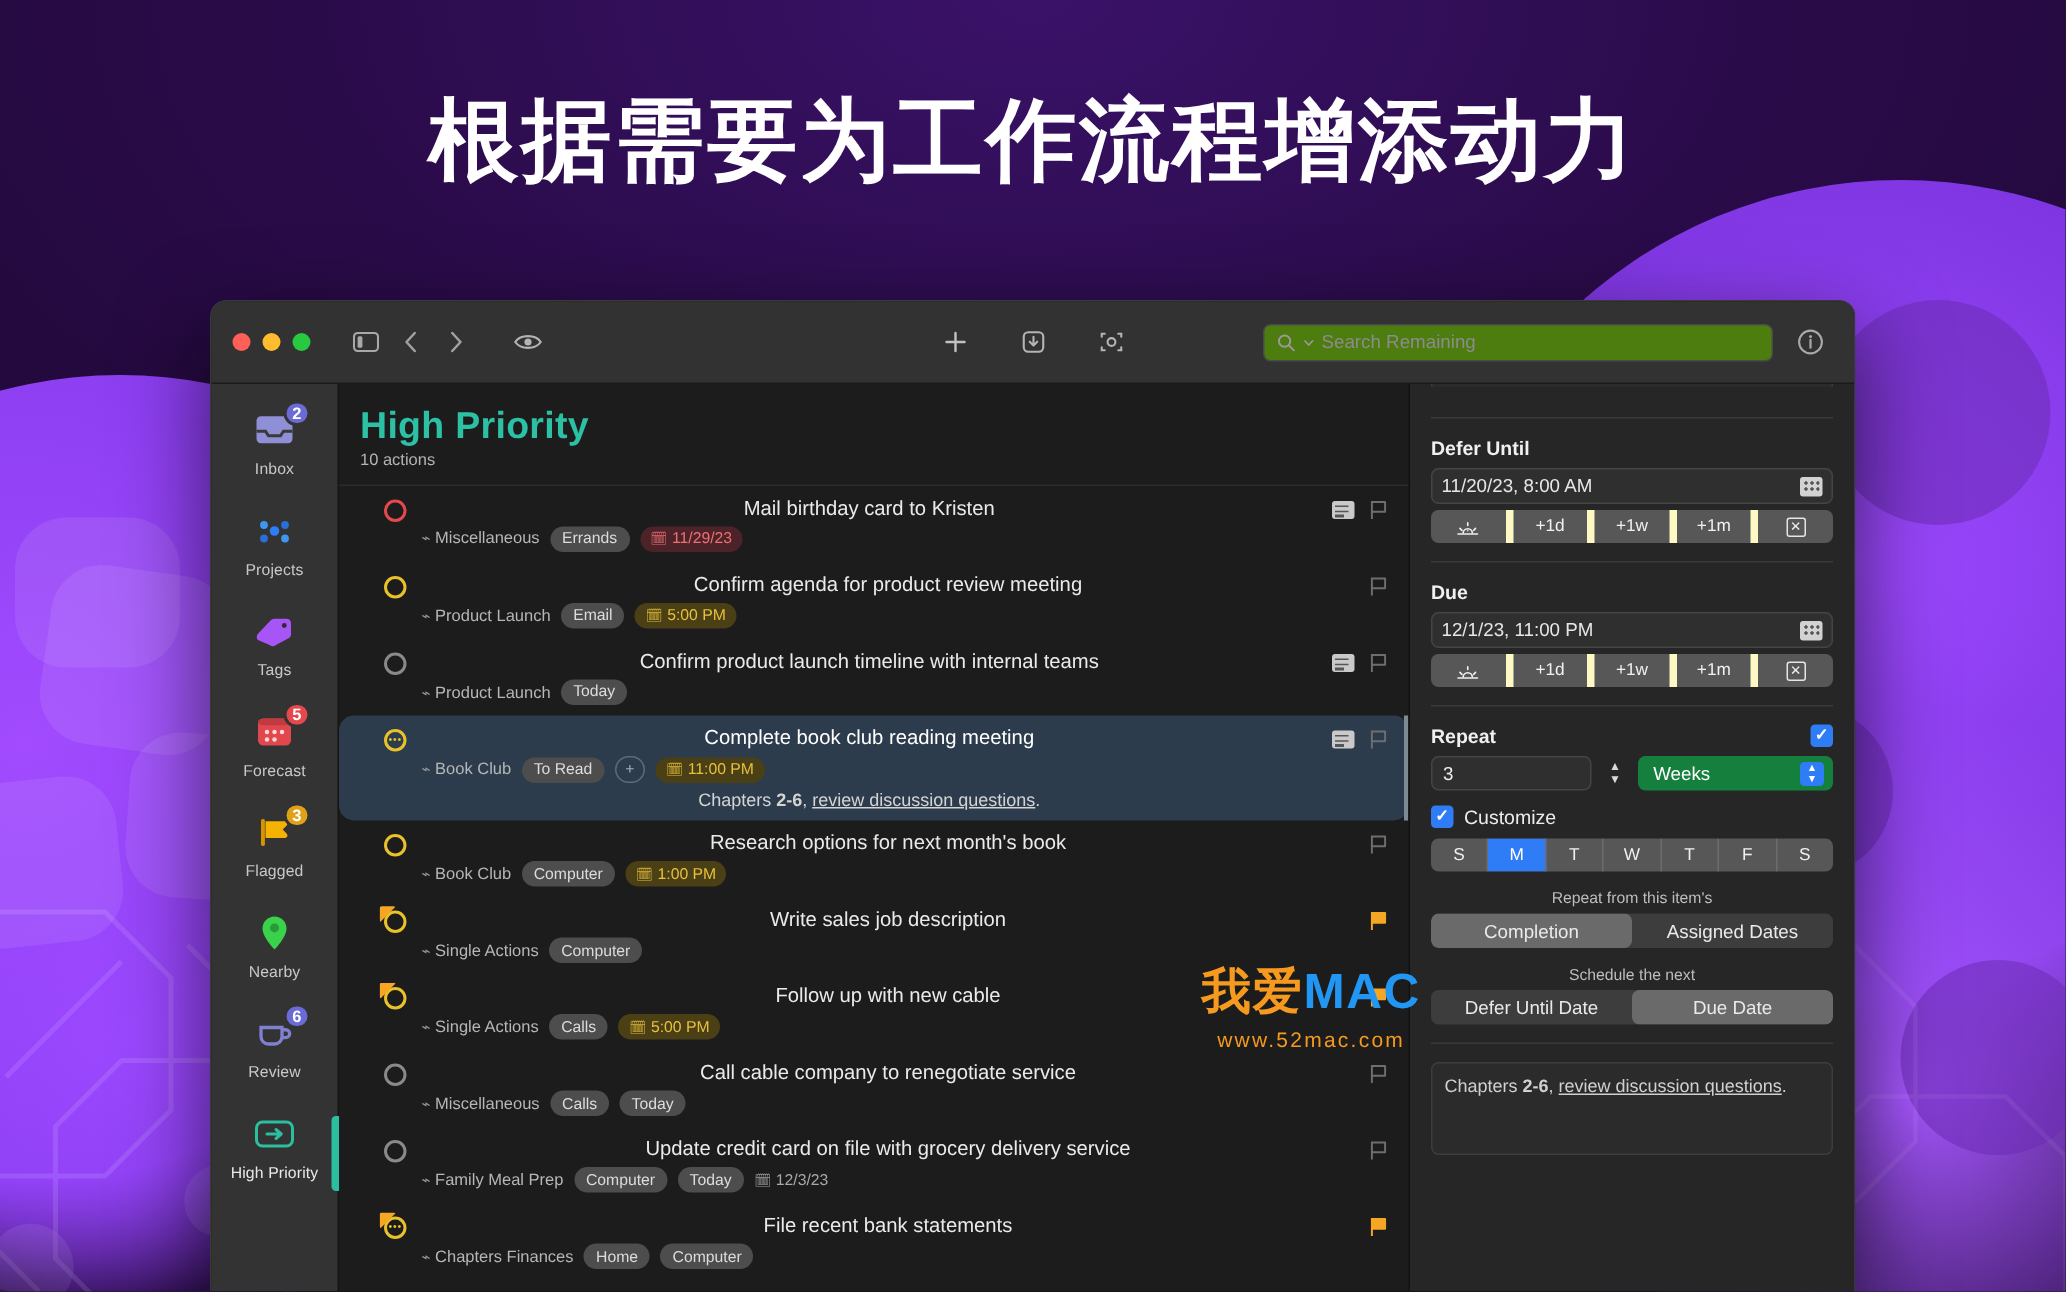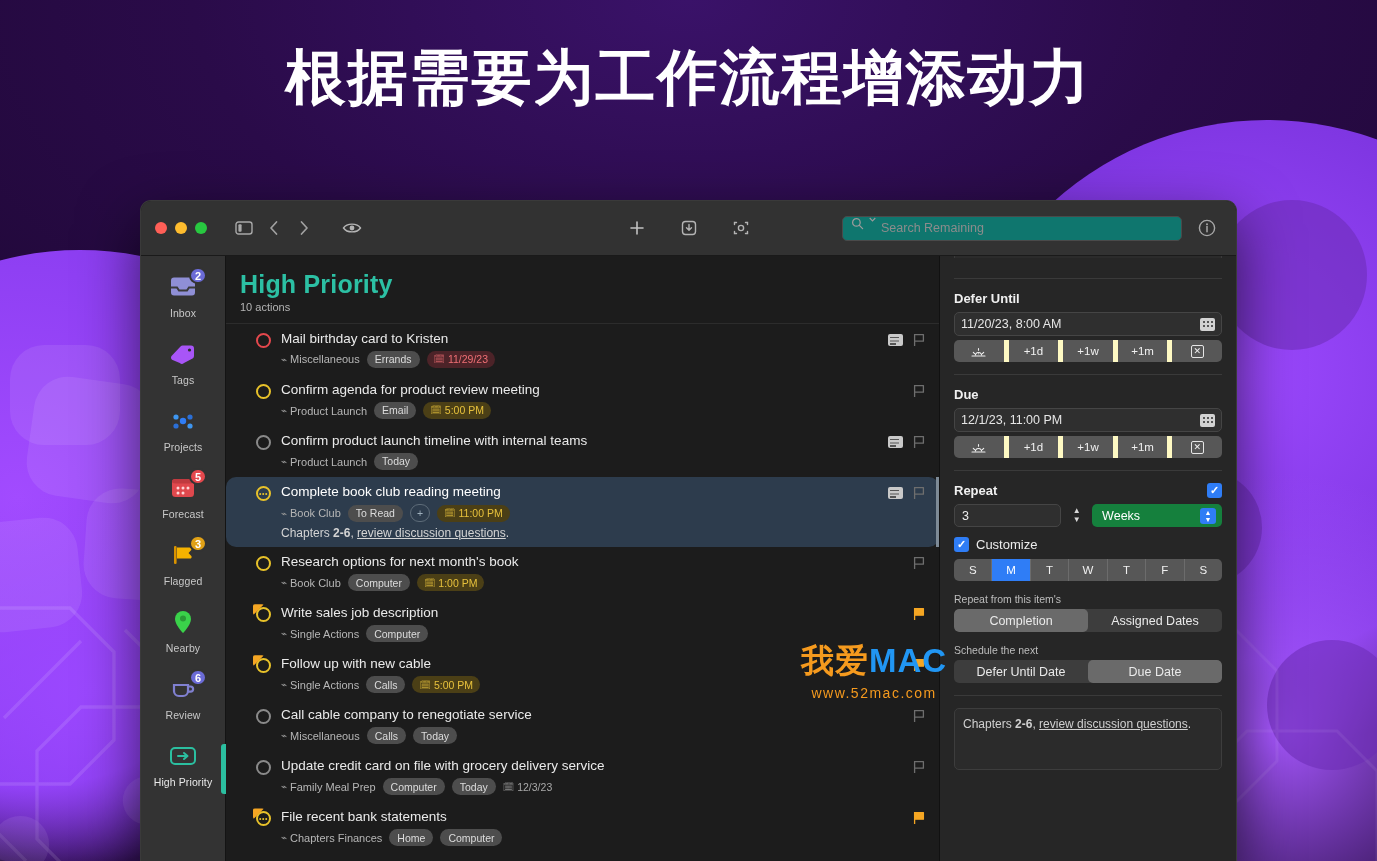--- a/index.html
+++ b/index.html
@@ -43,7 +43,7 @@
 
   
   #headline {
-    position:absolute; top:46px; left:0; width:100%;
+    position:absolute; top:62px; left:0; width:100%;
     text-align:center; color:#ffffff;
     font-size:60px; line-height:1.05; font-weight:700;
     letter-spacing:2px;

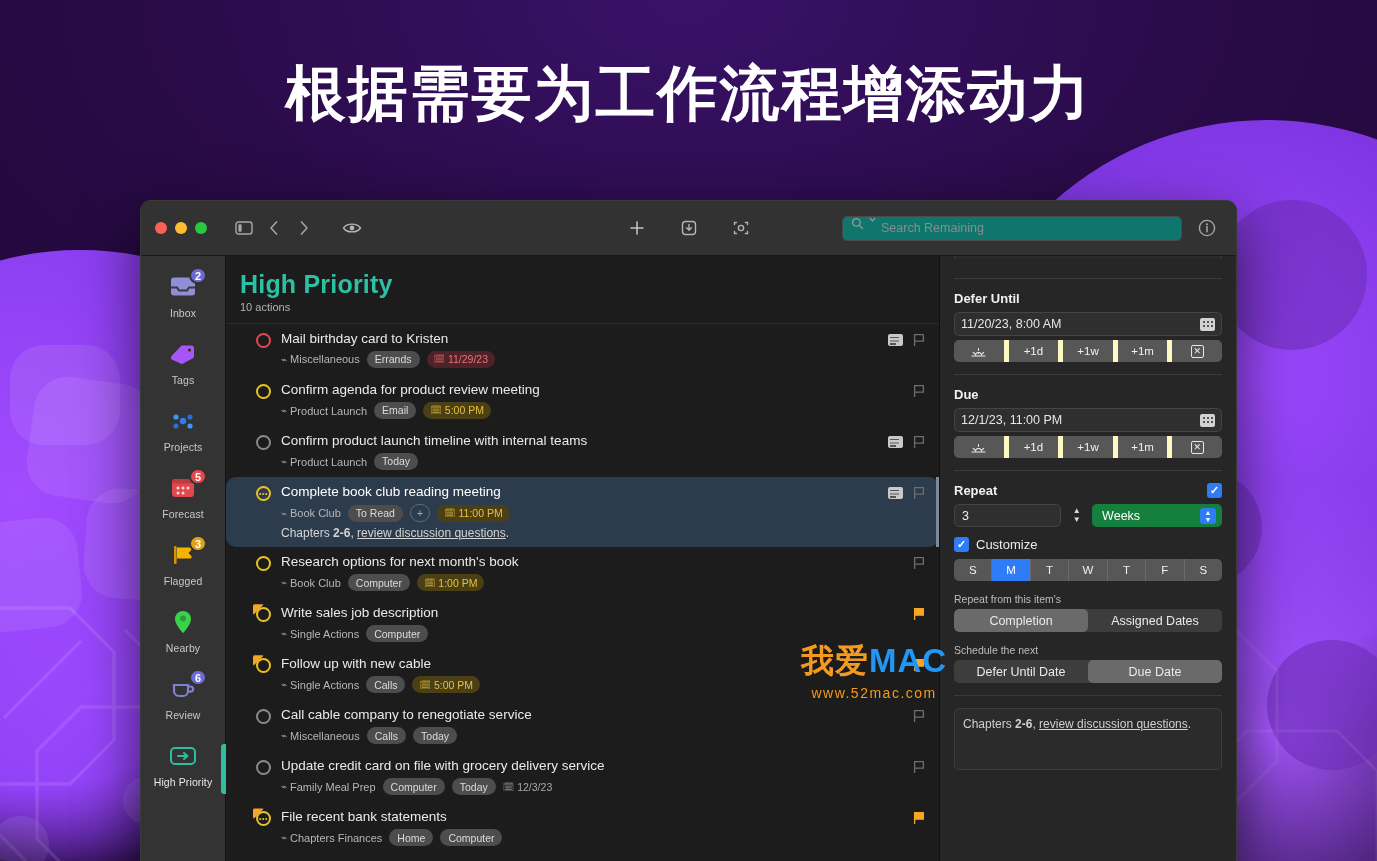--- a/index.html
+++ b/index.html
@@ -80,8 +80,8 @@
   .toolbar-right { margin-left:auto; display:flex; align-items:center; gap:10px; }
   #searchbox {
     width:340px; height:25px; border-radius:5px;
-    background:#0f766e; border:1px solid #4a4a4a;
-    display:flex; padding:0 8px; gap:5px;
+    background:#4d7c0f; border:1px solid #4a4a4a;
+    display:flex; align-items:center; padding:0 8px; gap:5px;
   }
   #searchbox input {
     flex:1; background:transparent; border:none; outline:none;

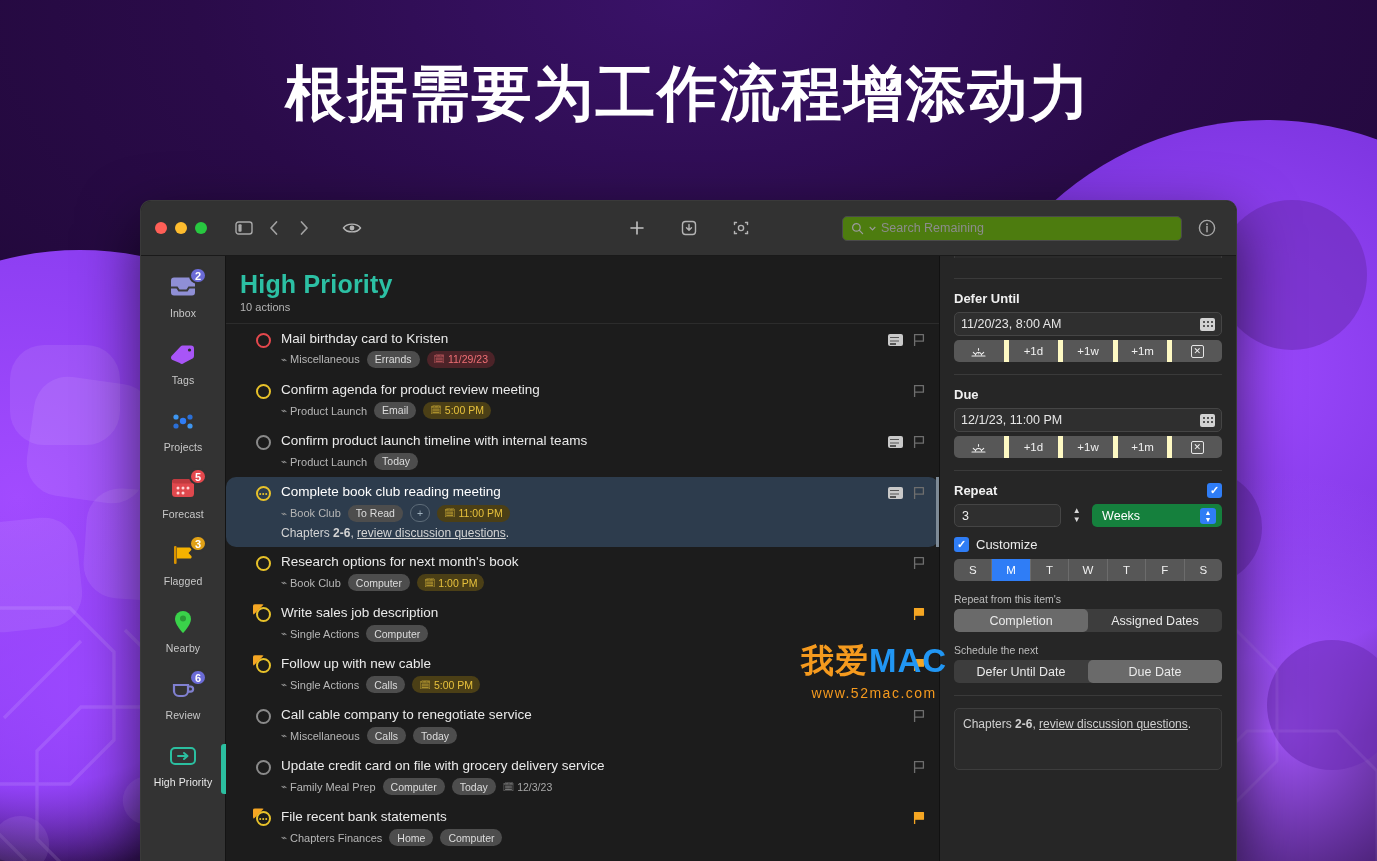--- a/index.html
+++ b/index.html
@@ -140,7 +140,7 @@
     background:#f5a623; border-radius:2px 2px 0 2px;
     clip-path: polygon(0 0, 100% 0, 0 100%);
   }
-  .tbody { flex:1; min-width:0; }
+  .tbody { flex:1; min-width:0;text-align:center; }
   .tname { font-size:13.5px; color:#eaeaea; line-height:1.25; }
   .task.selected .tname { color:#ffffff; }
   .tmeta { display:flex; align-items:center; gap:7px; margin-top:3px; flex-wrap:wrap; }

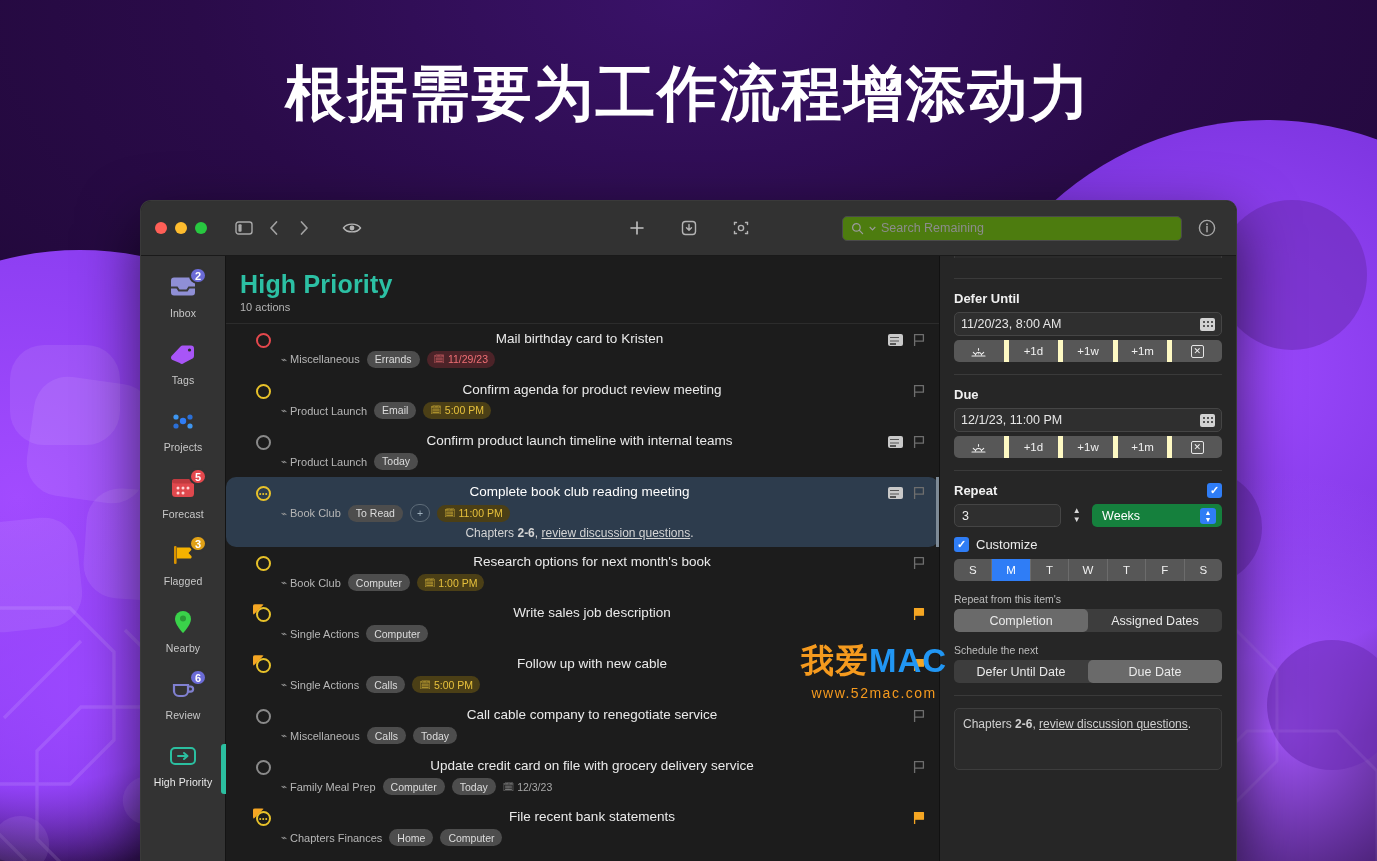--- a/index.html
+++ b/index.html
@@ -372,16 +372,6 @@
       <div class="side-item">
         <div class="side-icon">
           <svg width="30" height="24" viewBox="0 0 30 24">
-              <path d="M4 13.5 L12.5 4.5 a3 3 0 0 1 2.2 -1 H23 a3 3 0 0 1 3 3 v7.5 a3 3 0 0 1 -1 2.2 L16 21 a3 3 0 0 1 -4.2 0 L4 17.7 a3 3 0 0 1 0 -4.2 Z" fill="#a855f7"></path>
-              <circle cx="21.5" cy="8" r="1.6" fill="#2d2d2d"></circle>
-            </svg>
-        </div>
-        <div class="side-label">Tags</div>
-      </div>
-
-      <div class="side-item">
-        <div class="side-icon">
-          <svg width="30" height="24" viewBox="0 0 30 24">
               <circle cx="15" cy="12" r="3.2" fill="#2f7df6"></circle>
               <circle cx="8" cy="8" r="2.6" fill="#3e96f0"></circle>
               <circle cx="22" cy="8" r="2.6" fill="#2b6fd6"></circle>
@@ -390,6 +380,16 @@
             </svg>
         </div>
         <div class="side-label">Projects</div>
+      </div>
+
+      <div class="side-item">
+        <div class="side-icon">
+          <svg width="30" height="24" viewBox="0 0 30 24">
+              <path d="M4 13.5 L12.5 4.5 a3 3 0 0 1 2.2 -1 H23 a3 3 0 0 1 3 3 v7.5 a3 3 0 0 1 -1 2.2 L16 21 a3 3 0 0 1 -4.2 0 L4 17.7 a3 3 0 0 1 0 -4.2 Z" fill="#a855f7"></path>
+              <circle cx="21.5" cy="8" r="1.6" fill="#2d2d2d"></circle>
+            </svg>
+        </div>
+        <div class="side-label">Tags</div>
       </div>
 
       <div class="side-item">

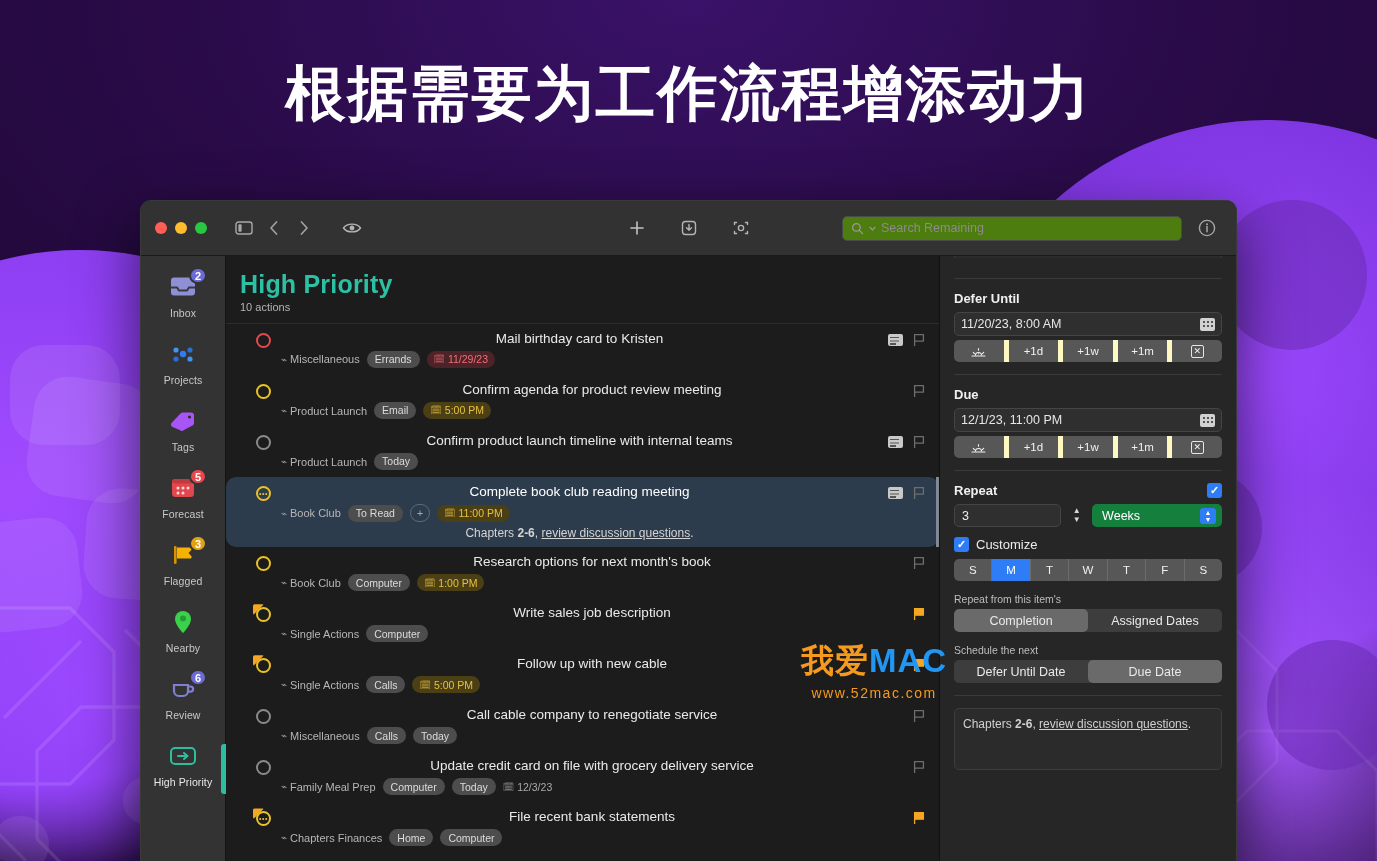--- a/index.html
+++ b/index.html
@@ -225,7 +225,7 @@
              font-size:11.5px; color:#f0f0f0; border-right:1px solid #6c6c6c; }
   .dow div:last-child{ border-right:none; }
   .dow div.on { background:#2f7df6; color:#fff; }
-  .mini-label { font-size:10.5px; color:#bdbdbd; text-align:left; margin-top:12px; }
+  .mini-label { font-size:10.5px; color:#bdbdbd; text-align:center; margin-top:12px; }
   .seg { display:flex; height:23px; margin-top:4px; background:#3d3d3d; border-radius:5px; overflow:hidden; }
   .seg div { flex:1; display:flex; align-items:center; justify-content:center;
              font-size:12.5px; color:#eaeaea; }

